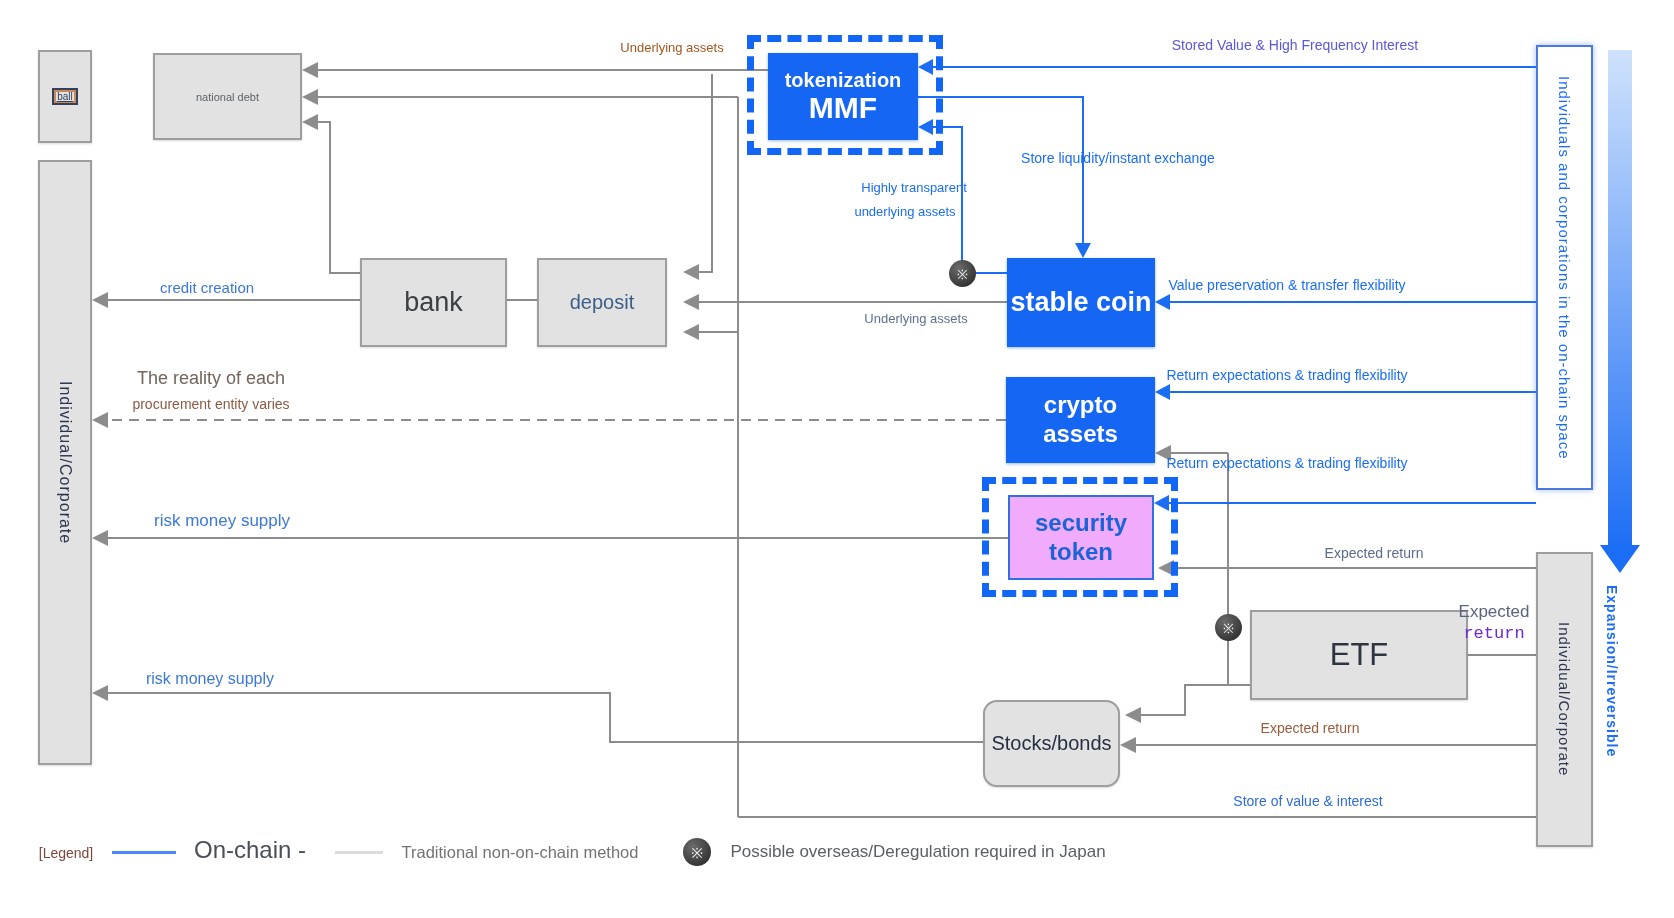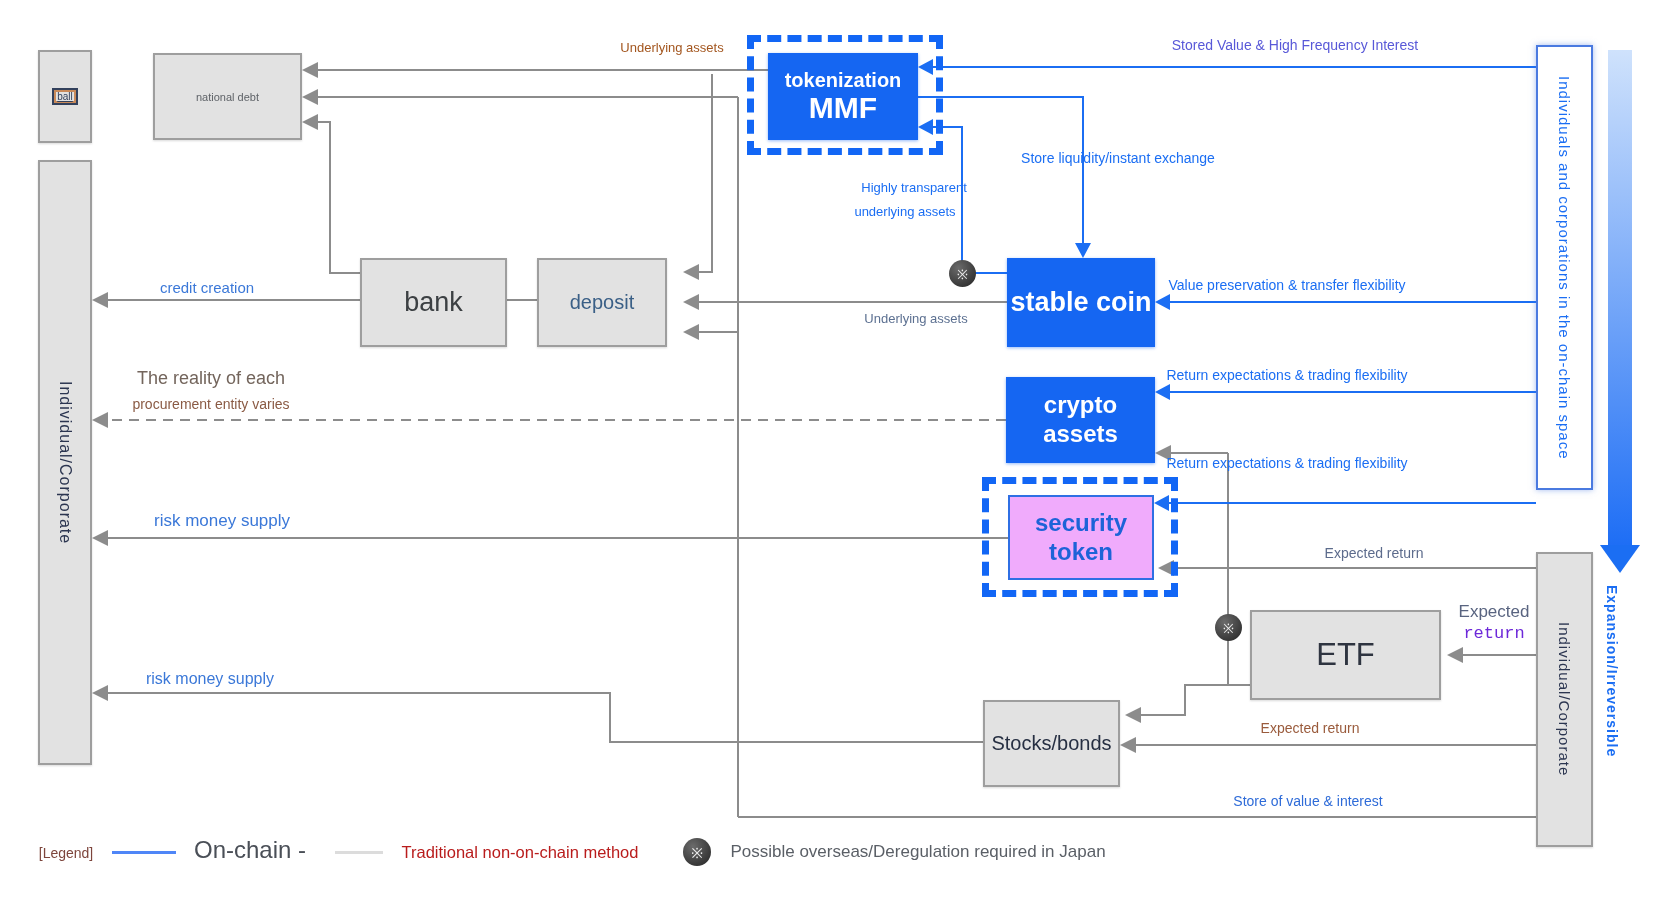--- a/index.html
+++ b/index.html
@@ -126,7 +126,7 @@
     <span>token</span>
   </div>
 
-  <div class="box gray-box" style="left:1250px;top:610px;width:191px;height:90px;font-size:31px;color:#2e3440;">
+  <div class="box gray-box" style="left:1250px;top:610px;width:218px;height:90px;font-size:31px;color:#2e3440;">
     <span>ETF</span>
   </div>
 

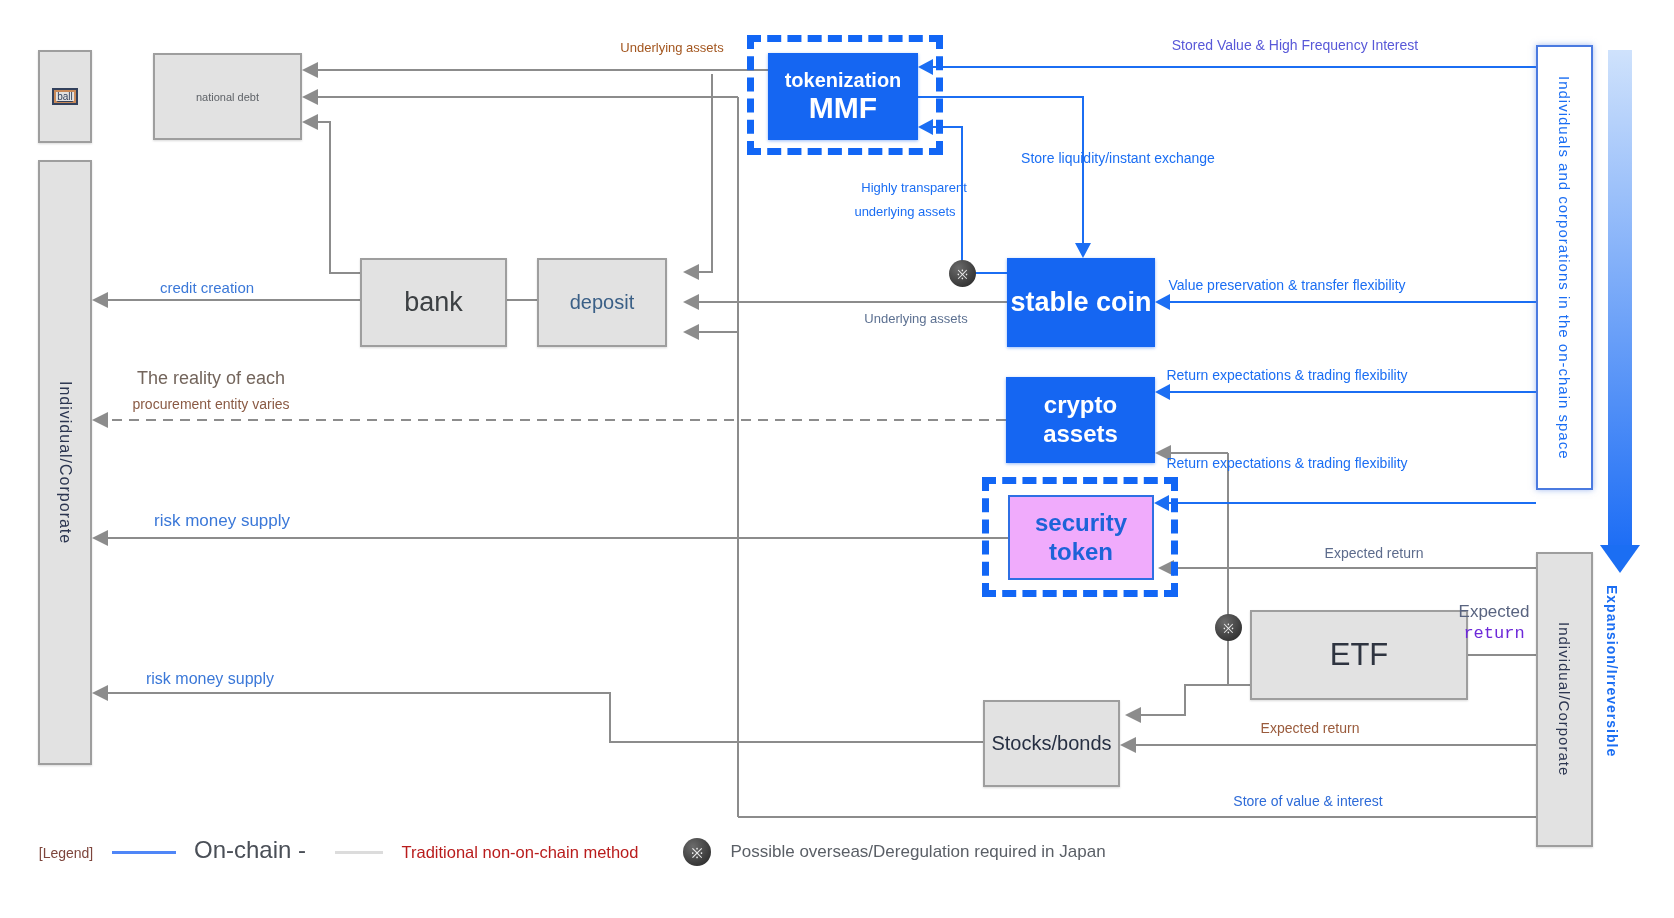--- a/index.html
+++ b/index.html
@@ -130,7 +130,7 @@
     <span>ETF</span>
   </div>
 
-  <div class="box gray-box" style="left:983px;top:700px;width:137px;height:87px;font-size:20px;color:#262f42;">
+  <div class="box gray-box" style="left:983px;top:700px;width:137px;height:87px;font-size:20px;color:#262f42;border-radius:14px;">
     <span>Stocks/bonds</span>
   </div>
 

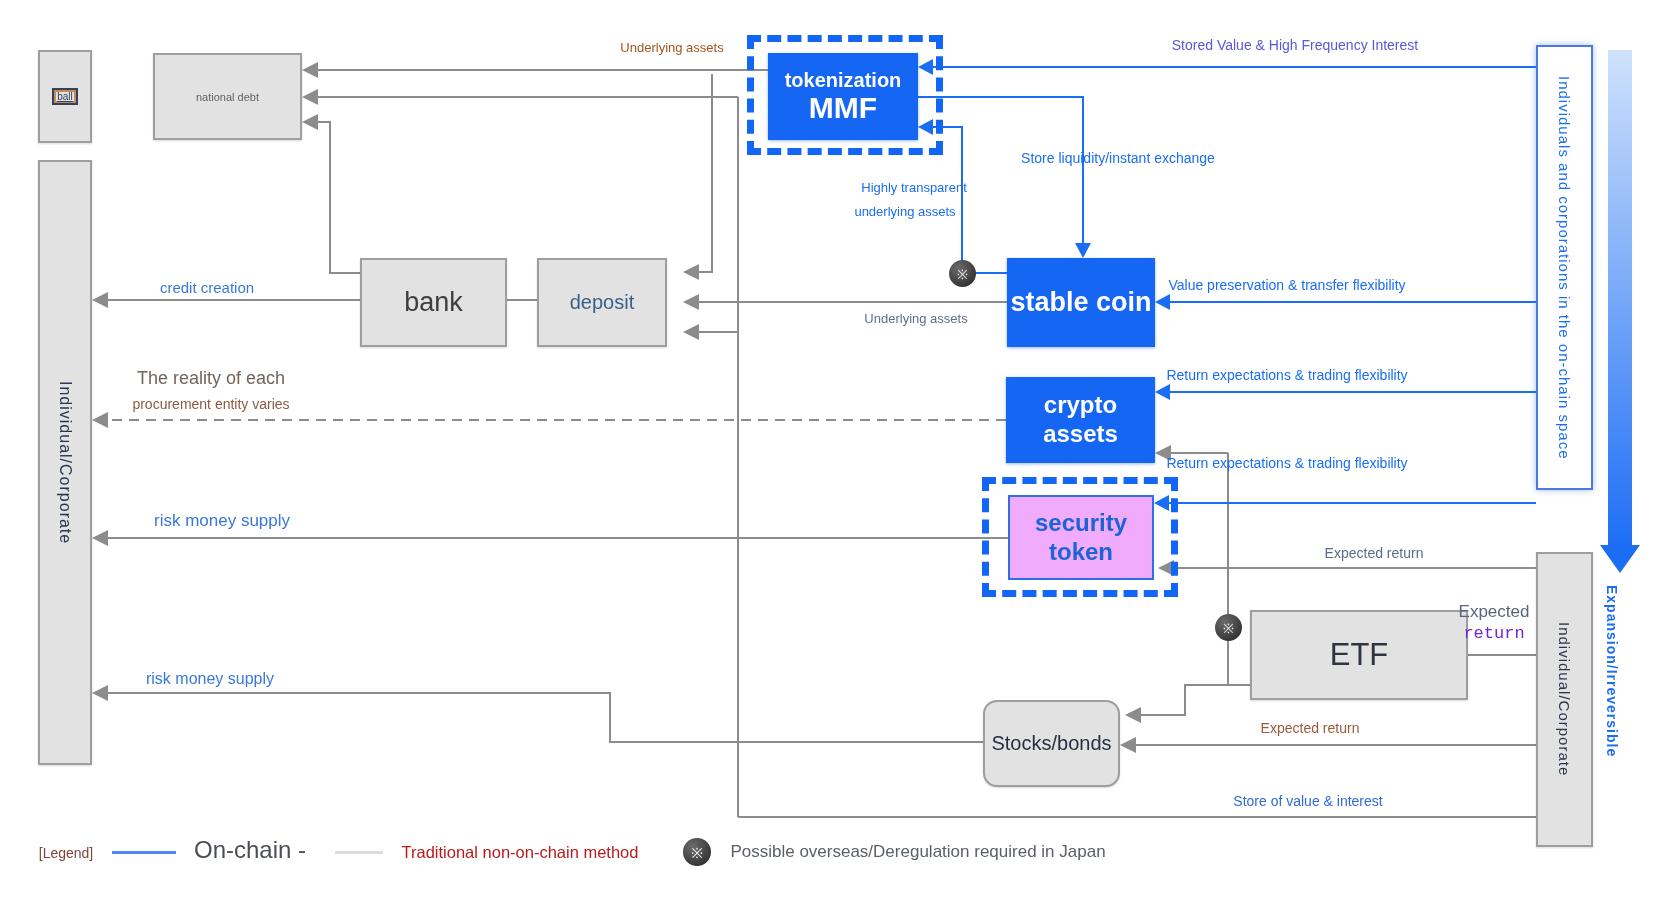--- a/index.html
+++ b/index.html
@@ -180,7 +180,7 @@
   <div class="legend-line" style="left:112px;top:851px;width:64px;background:#4f86f7;"></div>
   <span class="lbl" style="left:250px;top:836px;font-size:24px;color:#4a4f57;">On-chain -</span>
   <div class="legend-line" style="left:335px;top:851px;width:48px;background:#dcdcdc;"></div>
-  <span class="lbl" style="left:520px;top:843px;font-size:16.5px;color:#b91c1c;">Traditional non-on-chain method</span>
+  <span class="lbl" style="left:520px;top:843px;font-size:16.5px;color:#737373;">Traditional non-on-chain method</span>
   <div class="marker-dot" style="left:683px;top:838px;width:28px;height:28px;font-size:14px;">
     <span>※</span>
   </div>

